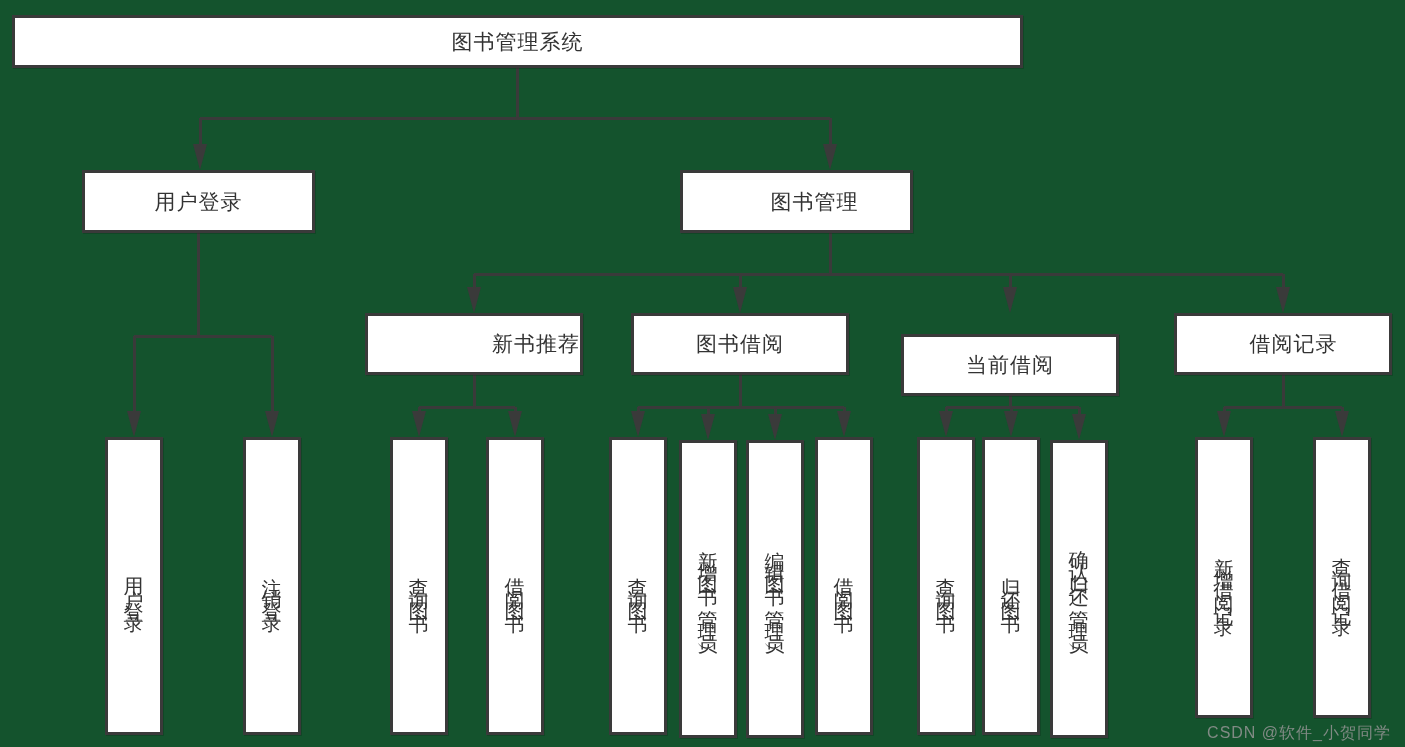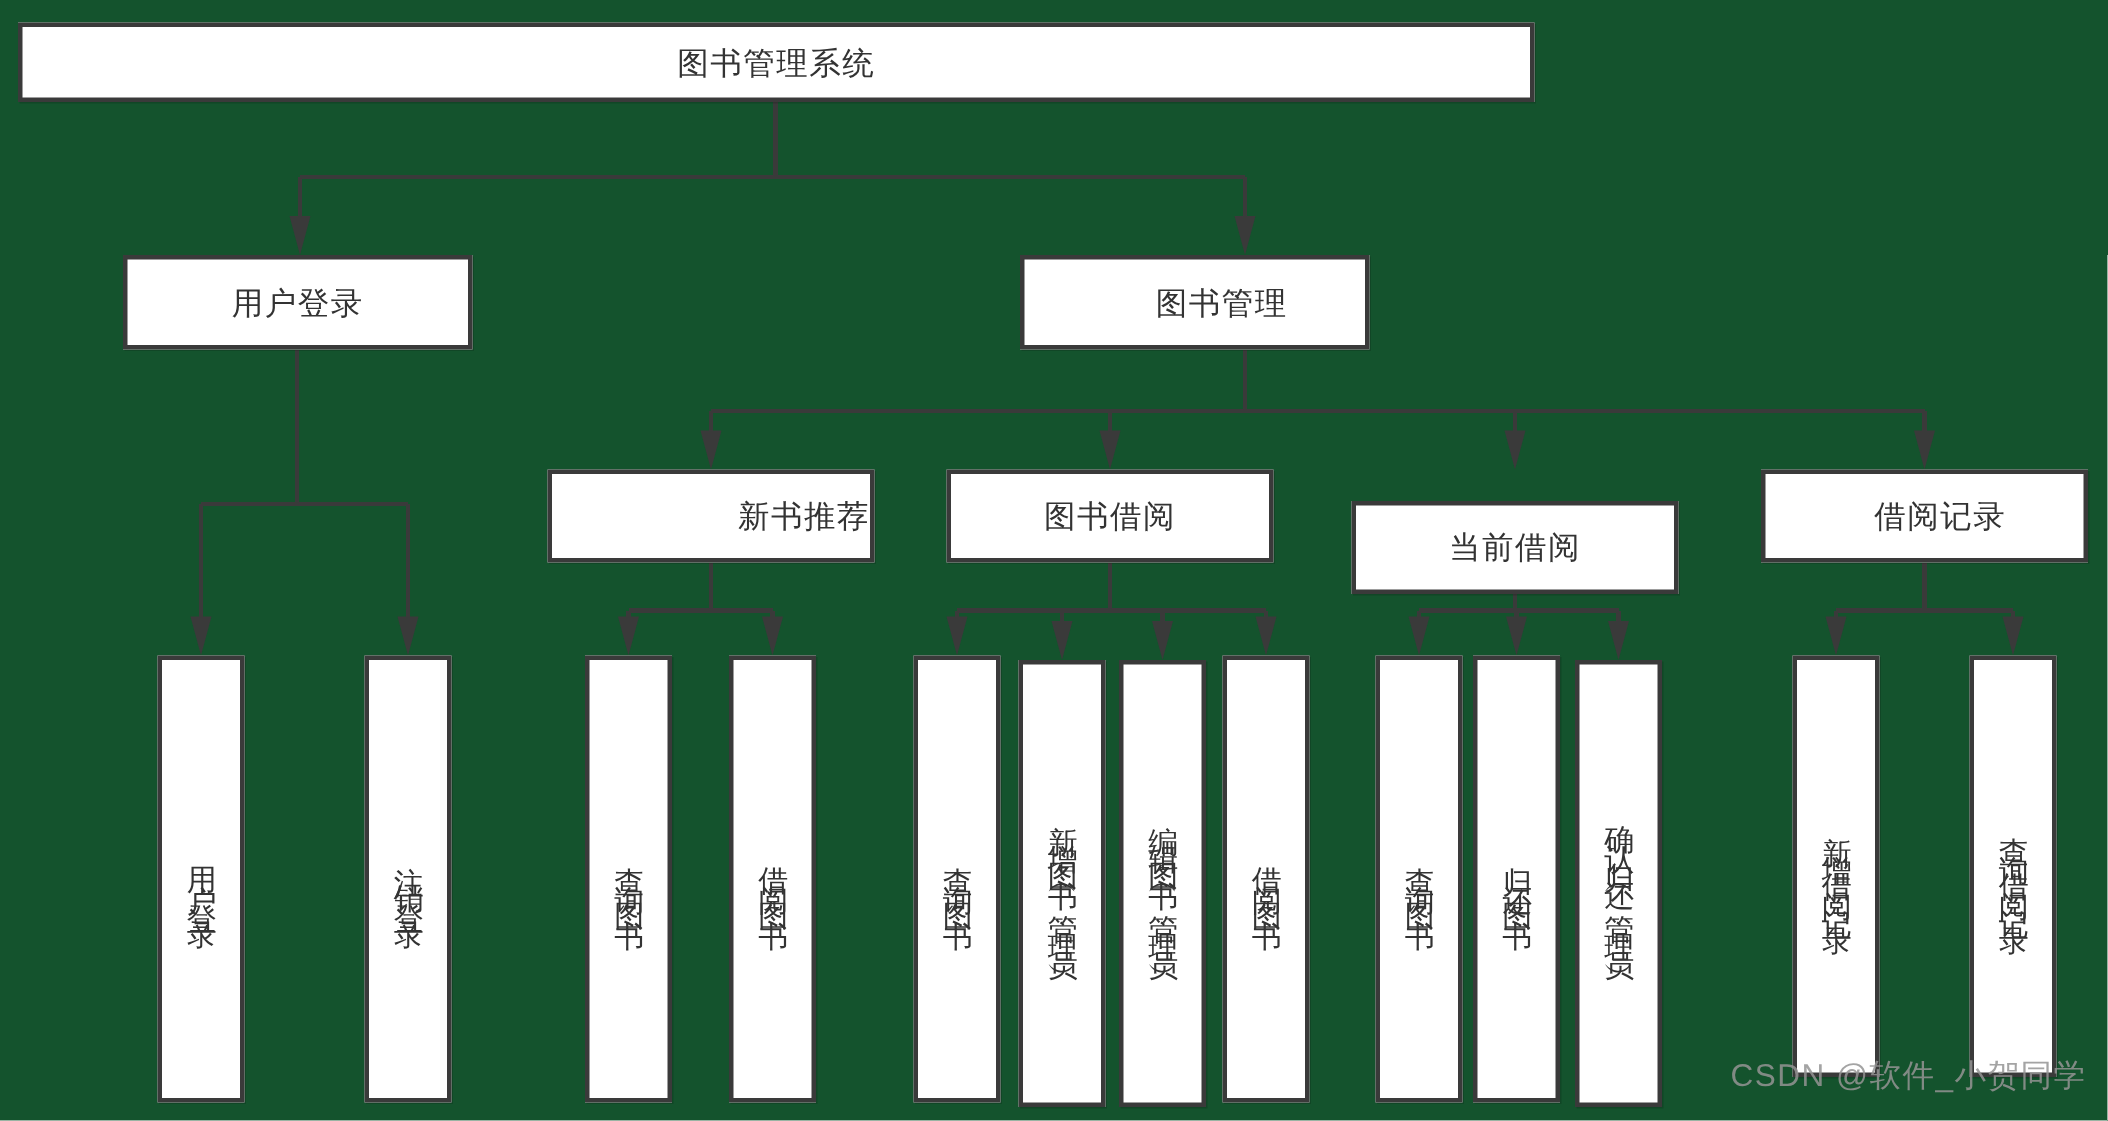--- a/index.html
+++ b/index.html
@@ -52,8 +52,8 @@
   .watermark {
     position: absolute;
     right: 14px;
-    bottom: 16px;
-    font-size: 21px;
+    bottom: 3px;
+    font-size: 16px;
     color: rgba(148, 148, 148, 0.85);
     letter-spacing: 1px;
     z-index: 10;

